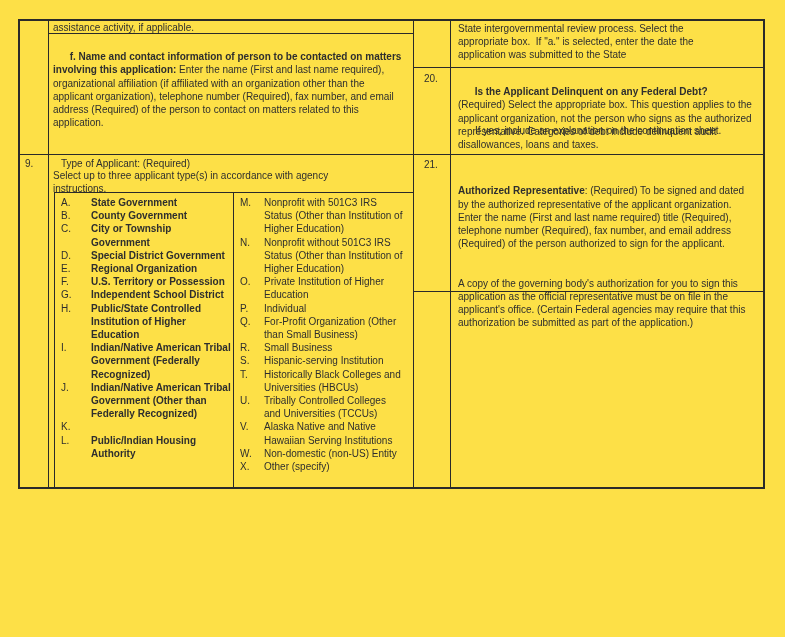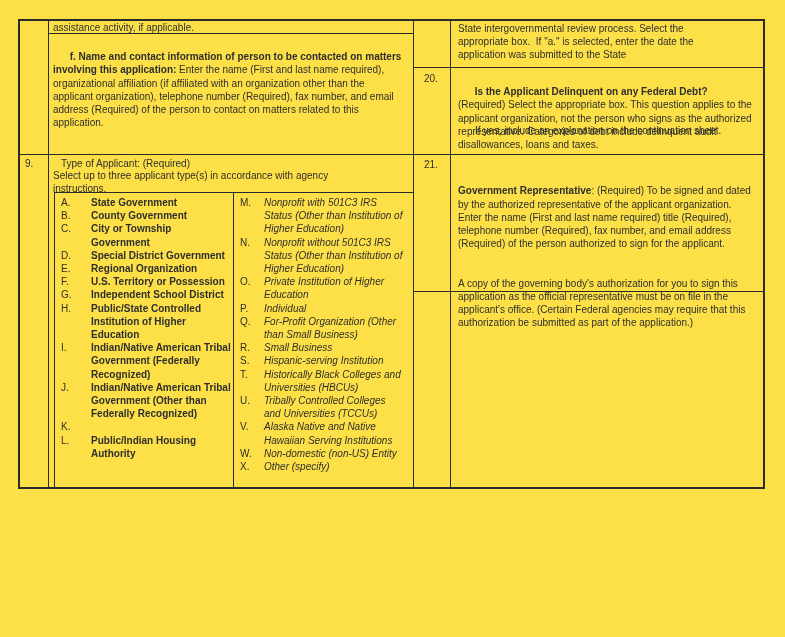--- a/index.html
+++ b/index.html
@@ -164,7 +164,7 @@
 
     <div class="num" style="left:404px; top:137px;">21.</div>
     <div class="txt" style="left:438px; top:137px; width:296px;">
-      <p><span class="b">Government Representative</span><span>: (Required) To be signed and dated by the authorized representative of the applicant organization. Enter the name (First and last name required) title (Required), telephone number (Required), fax number, and email address (Required) of the person authorized to sign for the applicant.</span></p>
+      <p><span class="b">Authorized Representative</span><span>: (Required) To be signed and dated by the authorized representative of the applicant organization. Enter the name (First and last name required) title (Required), telephone number (Required), fax number, and email address (Required) of the person authorized to sign for the applicant.</span></p>
       <p>A copy of the governing body's authorization for you to sign this application as the official representative must be on file in the applicant's office. (Certain Federal agencies may require that this authorization be submitted as part of the application.)</p>
     </div>
 

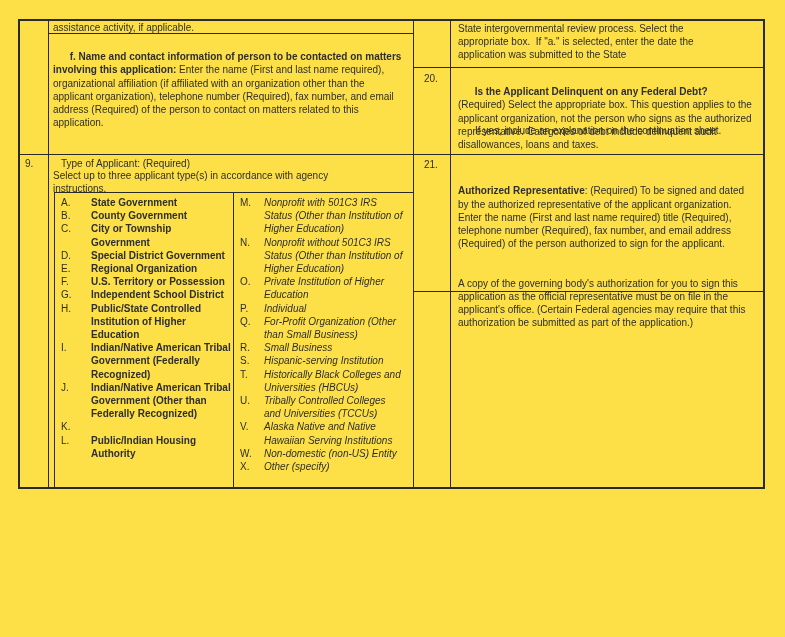--- a/index.html
+++ b/index.html
@@ -22,7 +22,7 @@
   .list-a .lt { flex:0 0 30px; }
   .list-a .lb { width:145px;font-weight:bold; }
   .list-m .lt { flex:0 0 24px; }
-  .list-m .lb { width:140px;font-style:italic; }
+  .list-m .lb { width:140px; }
   p { margin:0; }
 </style>
 </head>

